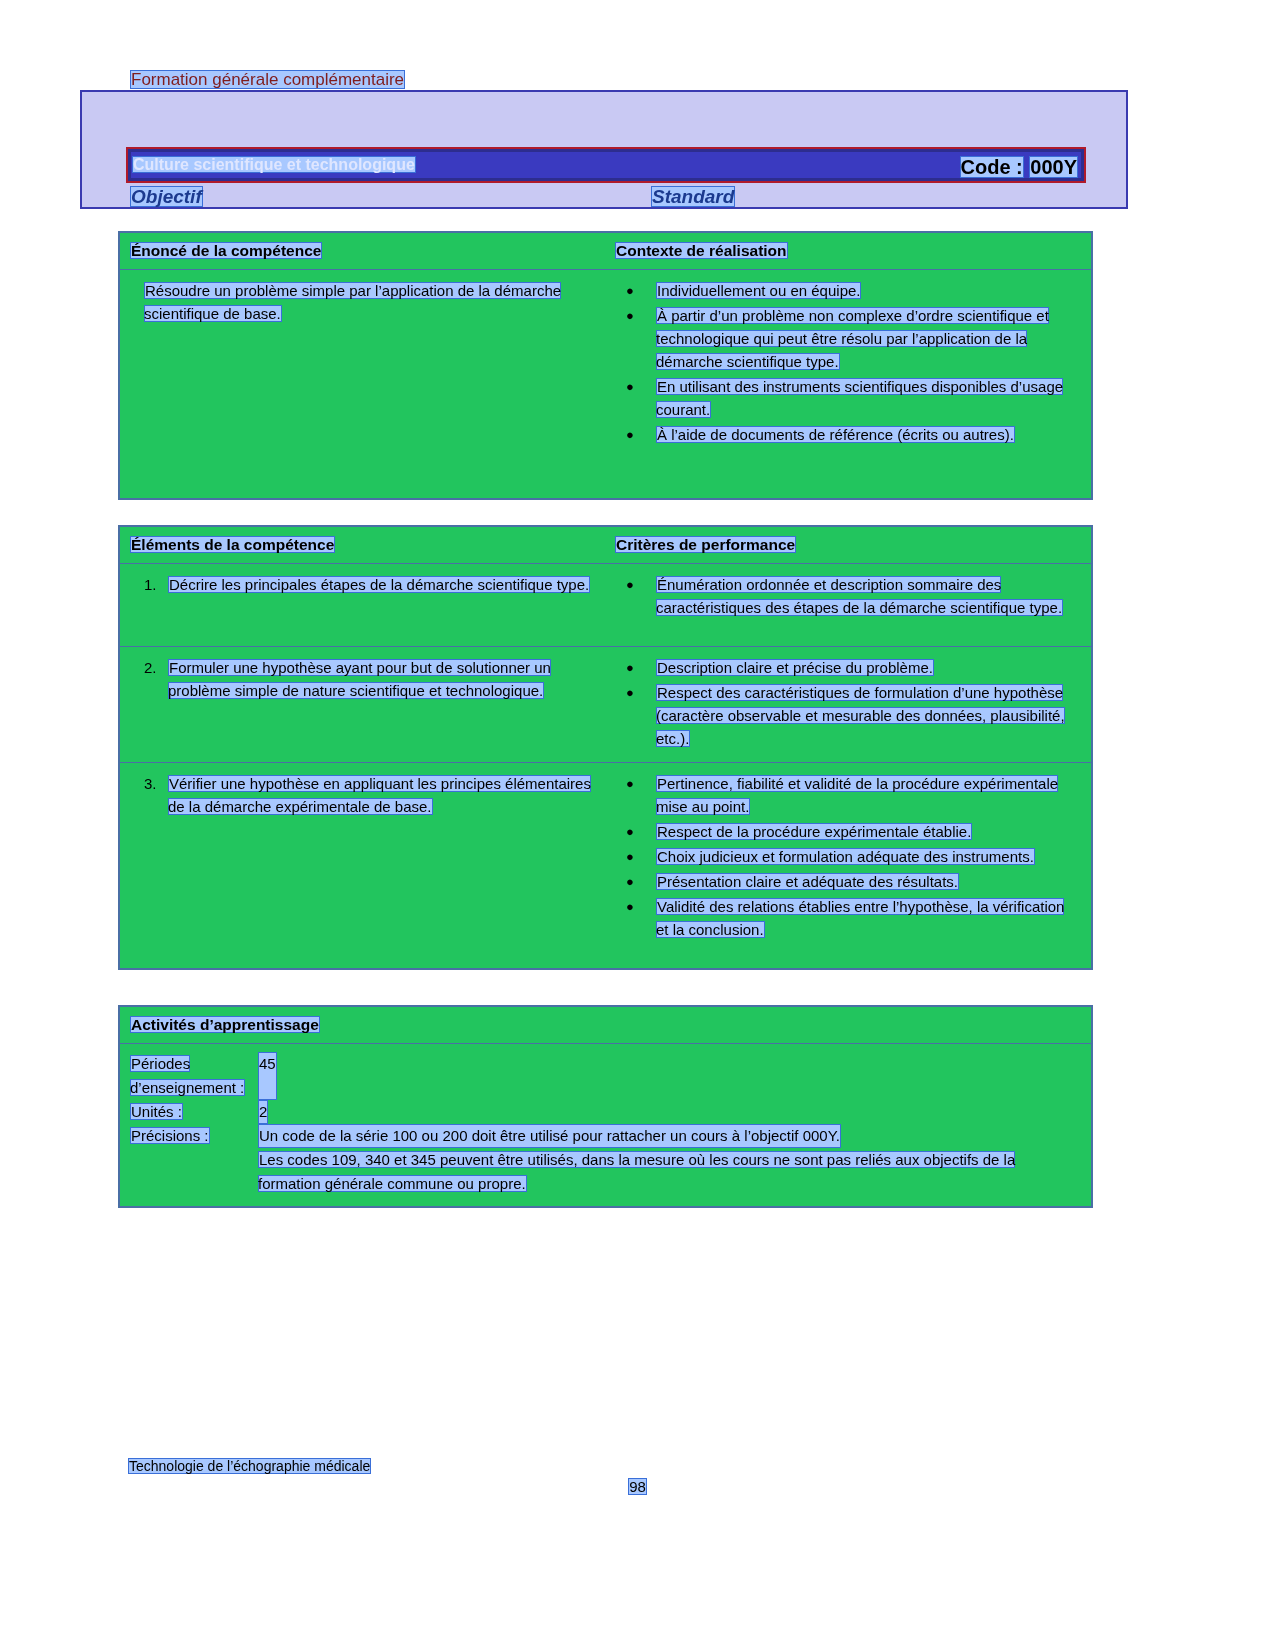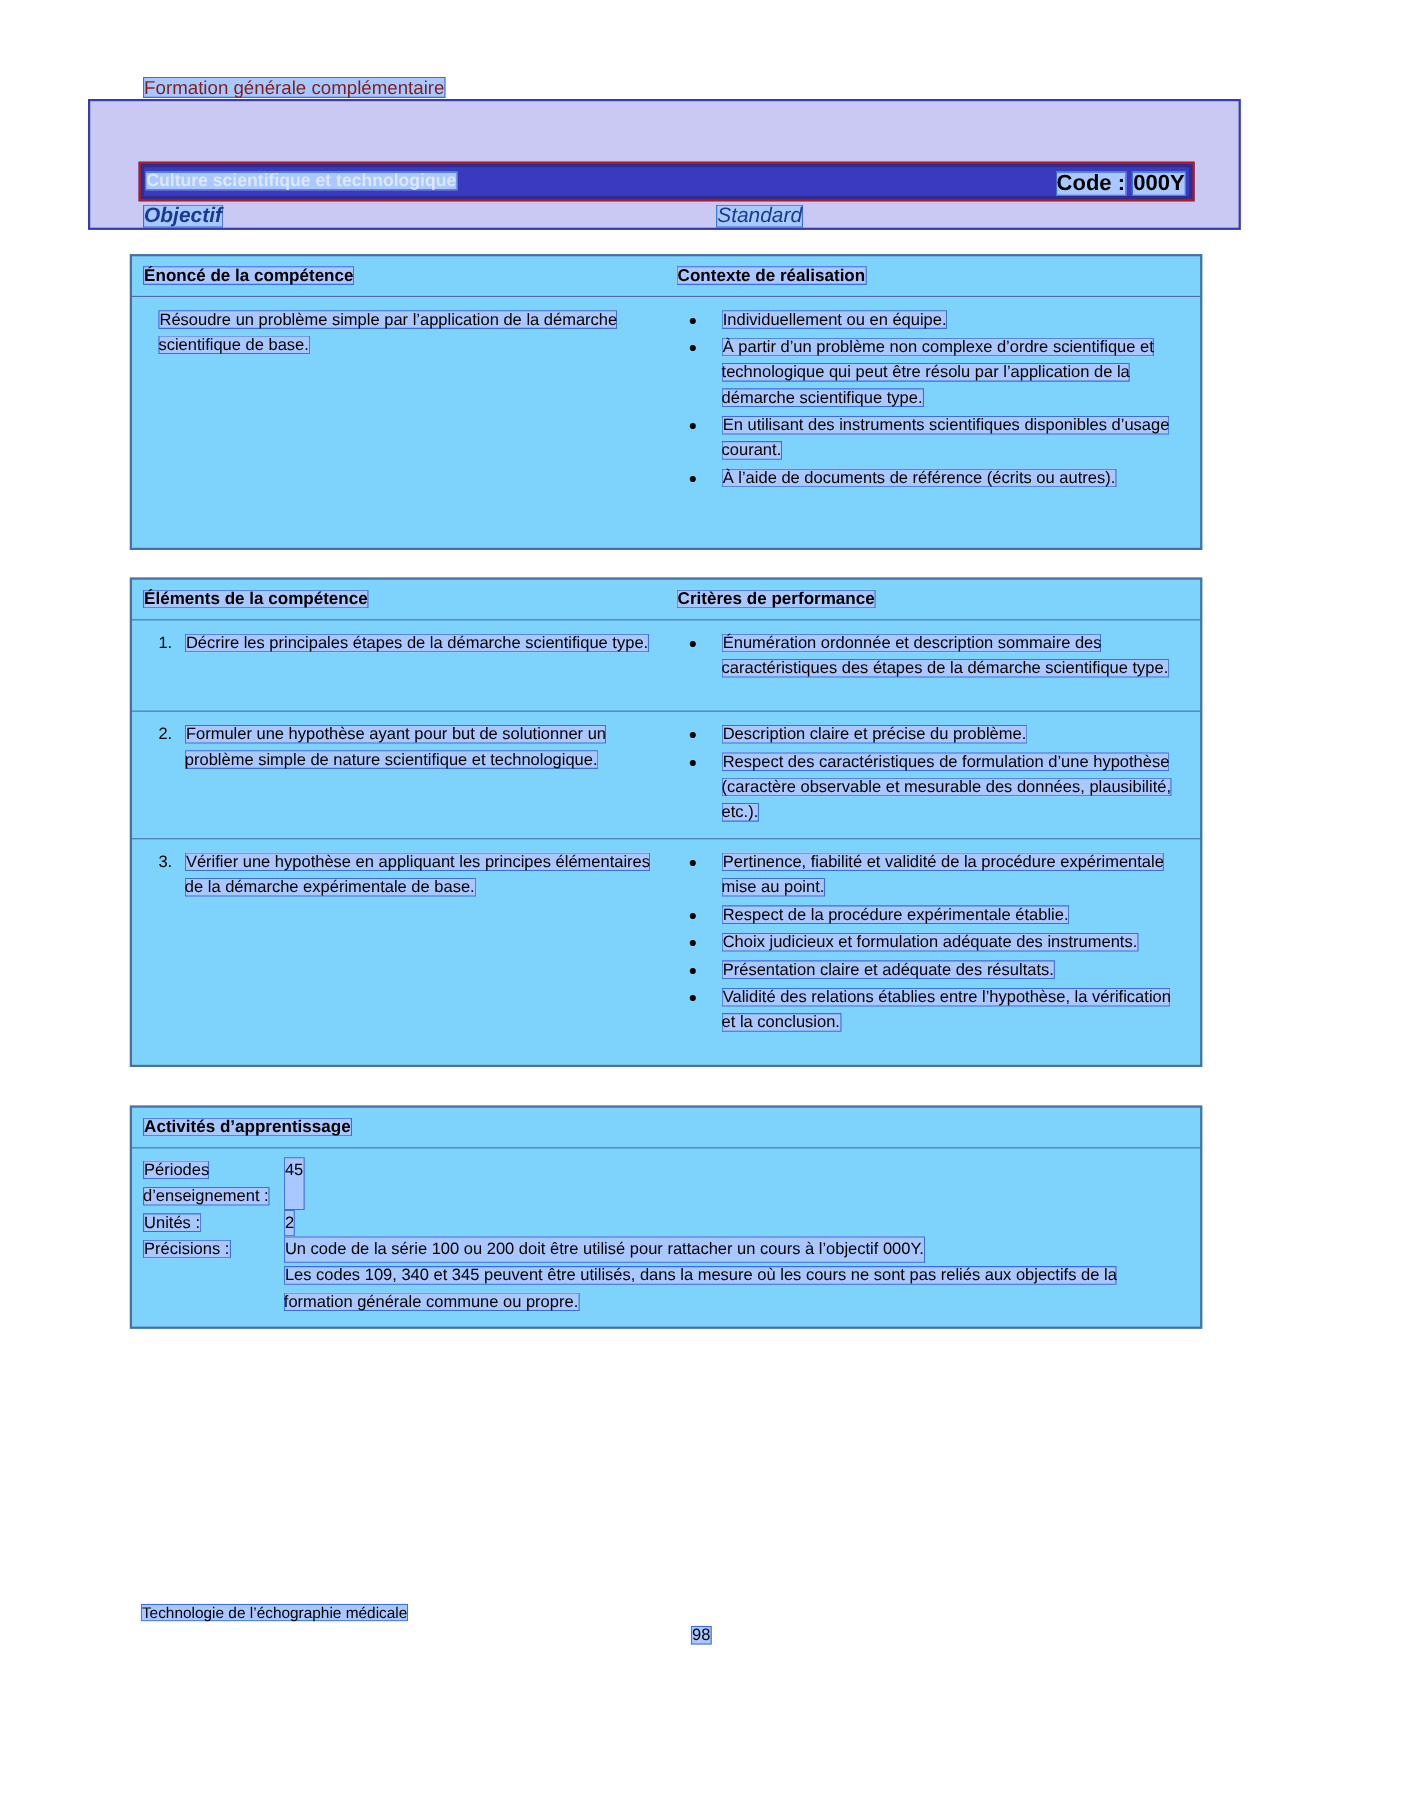--- a/index.html
+++ b/index.html
@@ -98,7 +98,7 @@
     left: 615px;
     top: 186px;
     font-size: 19px;
-    font-weight: normal;
+    font-weight: bold;
     font-style: italic;
     color: #1b3a8f;
     padding-left: 36px;

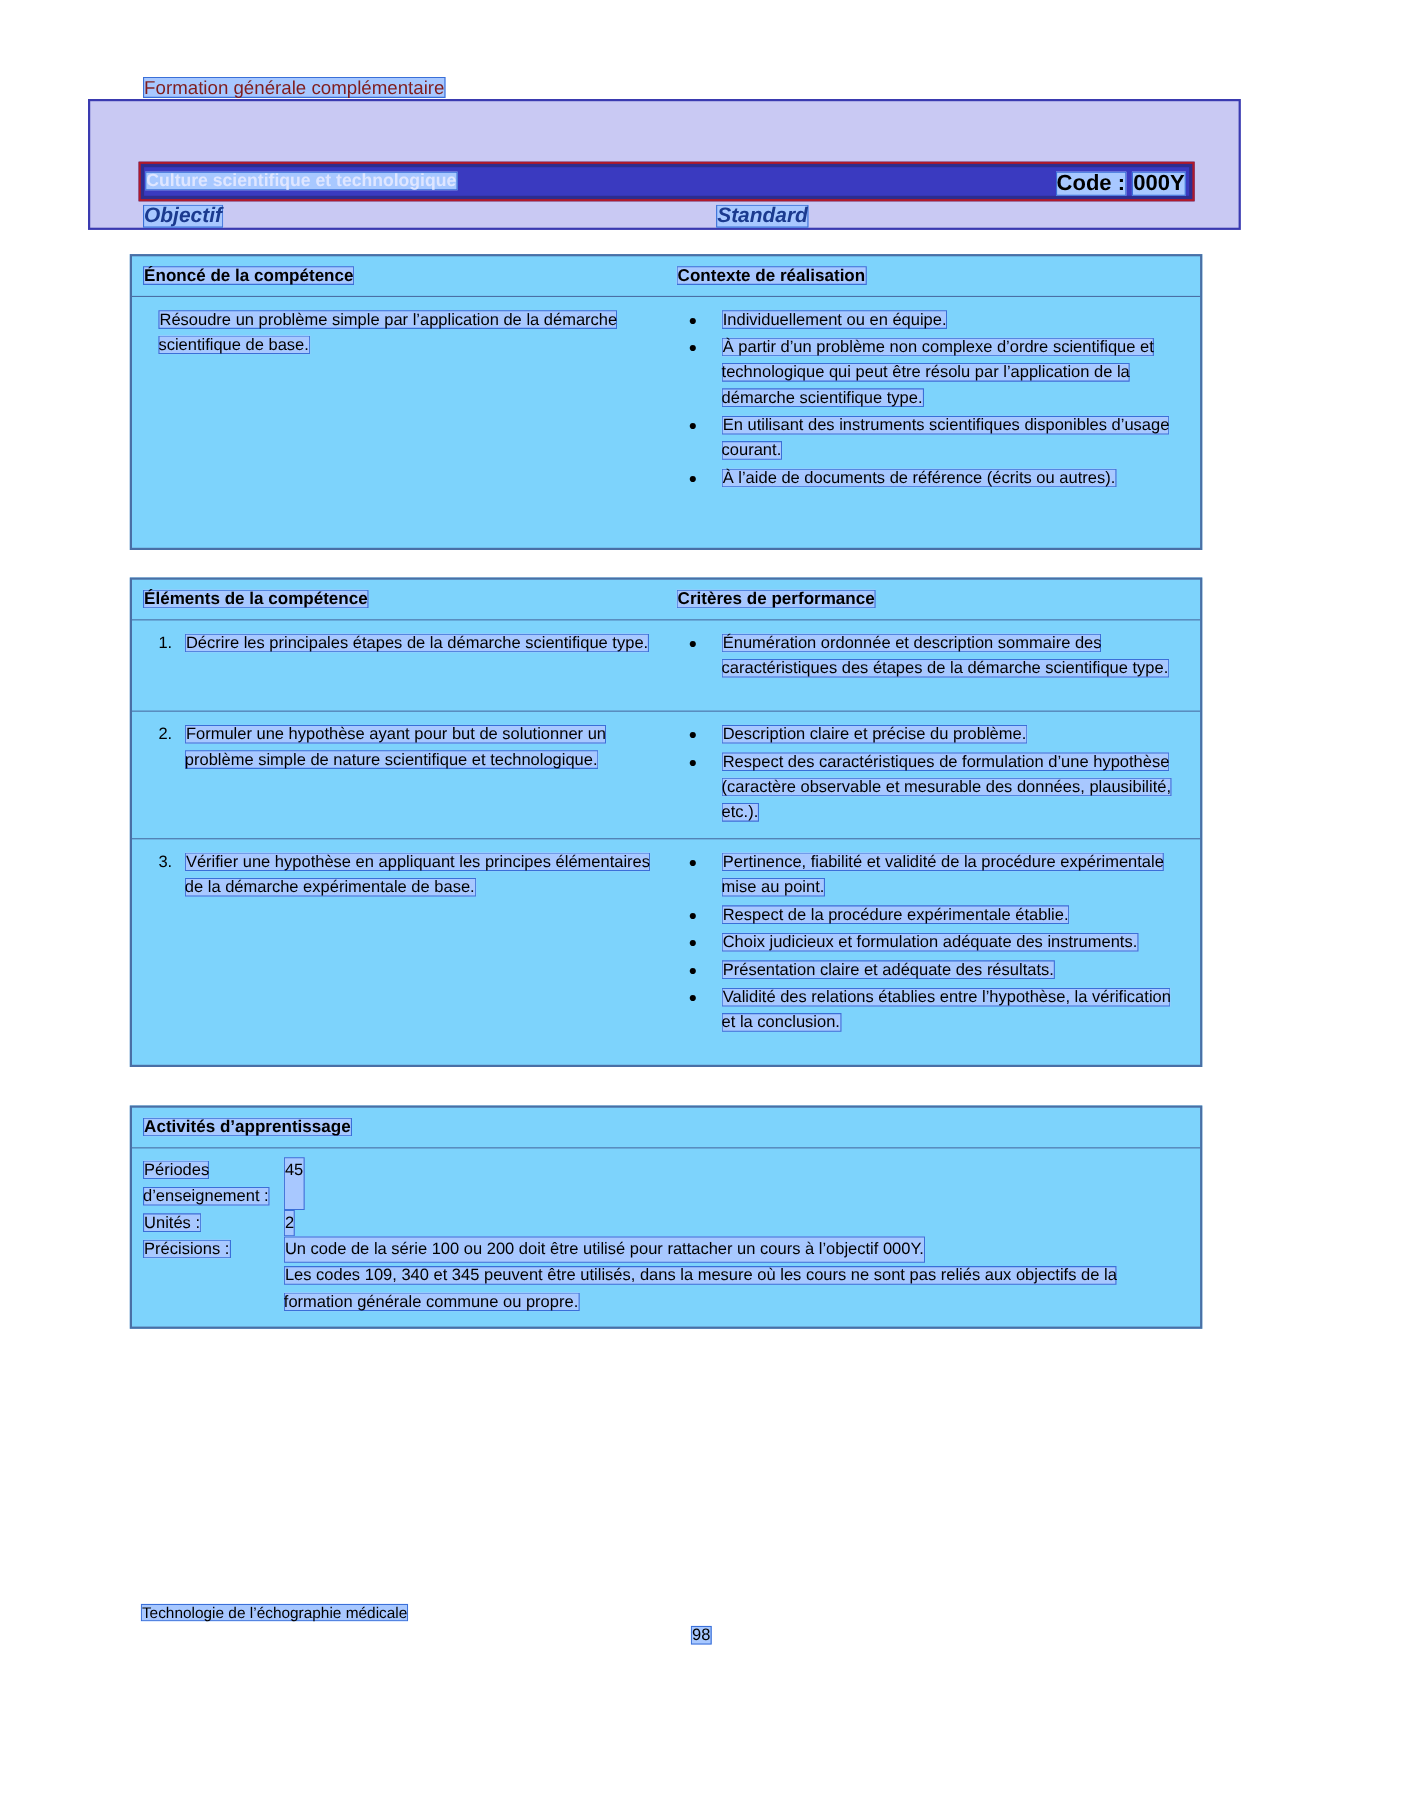--- a/index.html
+++ b/index.html
@@ -111,7 +111,7 @@
     width: 975px;
     border: 2px solid #4a6fa5;
     box-sizing: border-box;
-    background: #7dd3fc;
+    background: #22c55e;
   }
   .tbl .hdr-row {
     position: relative;

